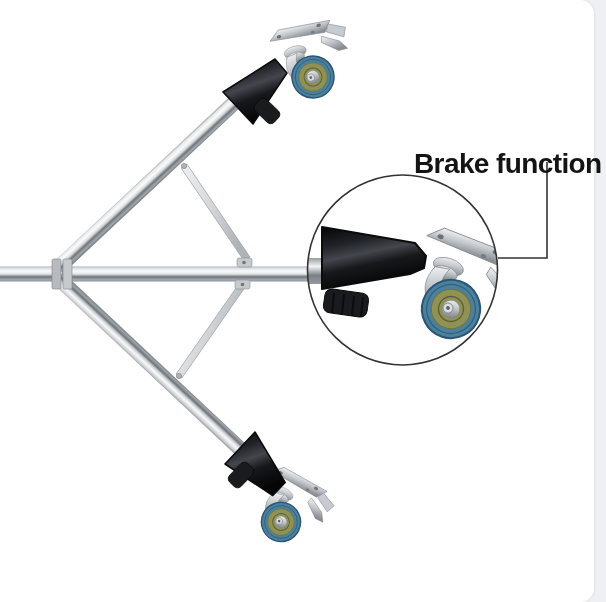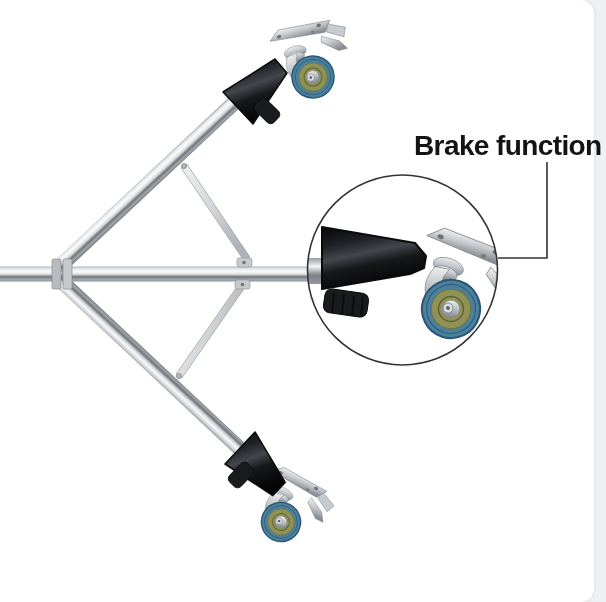--- a/index.html
+++ b/index.html
@@ -36,7 +36,7 @@
   .callout-label {
     position: absolute;
     left: 414px;
-    top: 130px;
+    top: 148px;
     font-size: 28px;
     font-weight: 600;
     letter-spacing: -0.6px;

